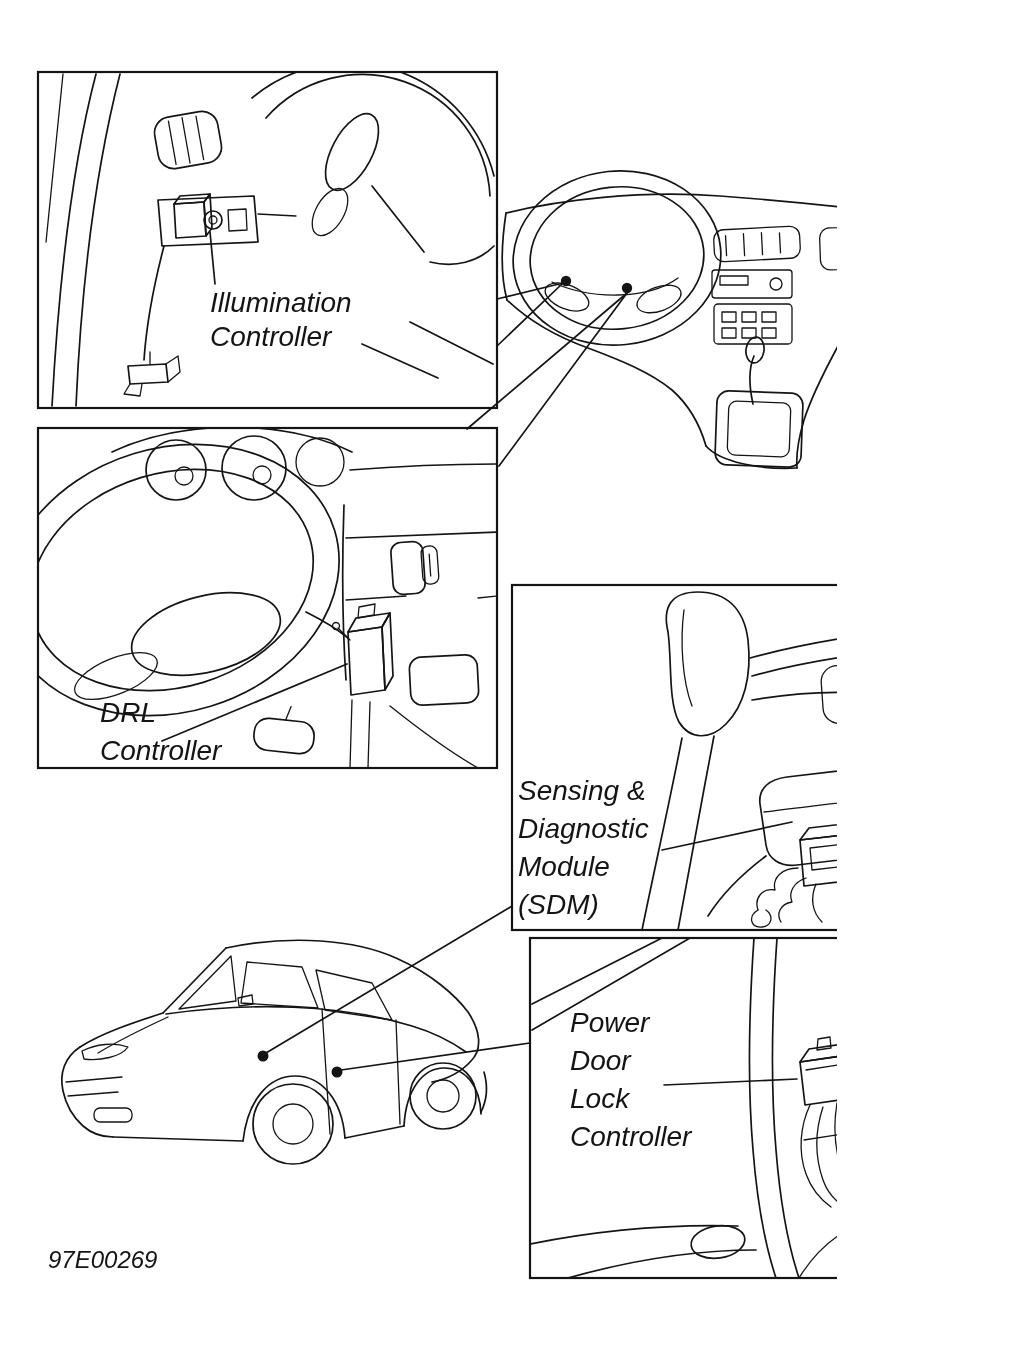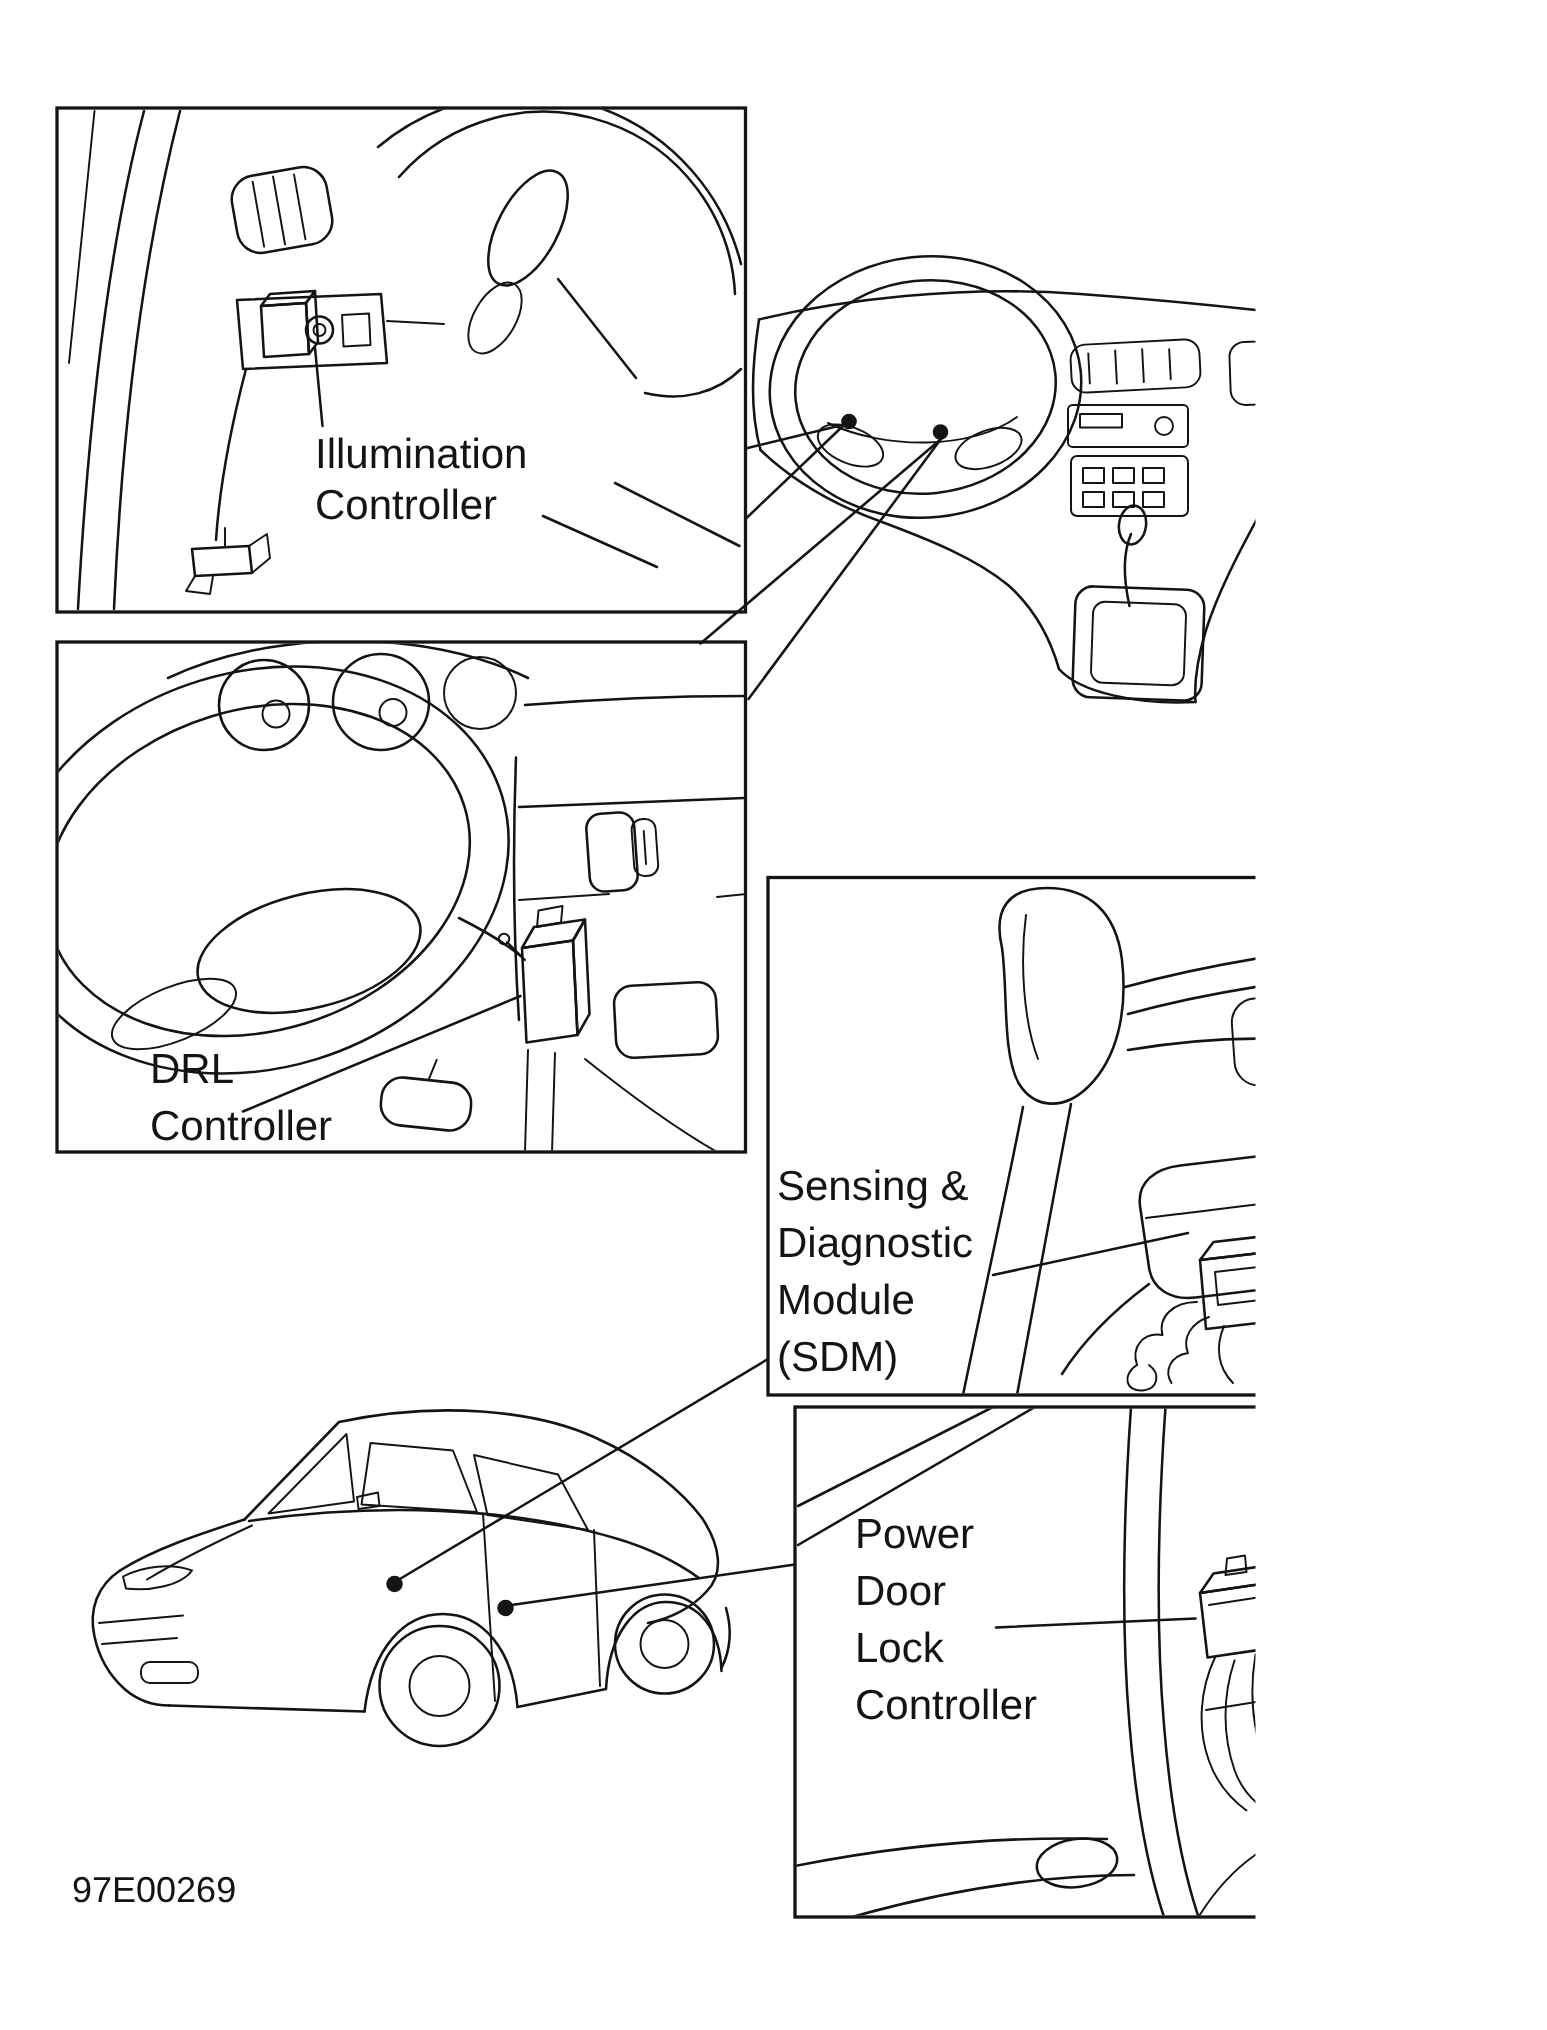--- a/index.html
+++ b/index.html
@@ -3,7 +3,7 @@
 <meta charset="utf-8">
 <style>
   html,body{margin:0;padding:0;background:#ffffff;}
-  .page{position:relative;width:837px;height:1353px;background:#fff;overflow:hidden;}
+  .page{position:relative;width:837px;height:1353px;background:#fff;overflow:hidden;font-style:italic;}
   svg{display:block;}
   .ln{fill:none;stroke:var(--line,#141414);stroke-width:1.7;stroke-linecap:round;stroke-linejoin:round;}
   .thin{stroke-width:1.3;}

